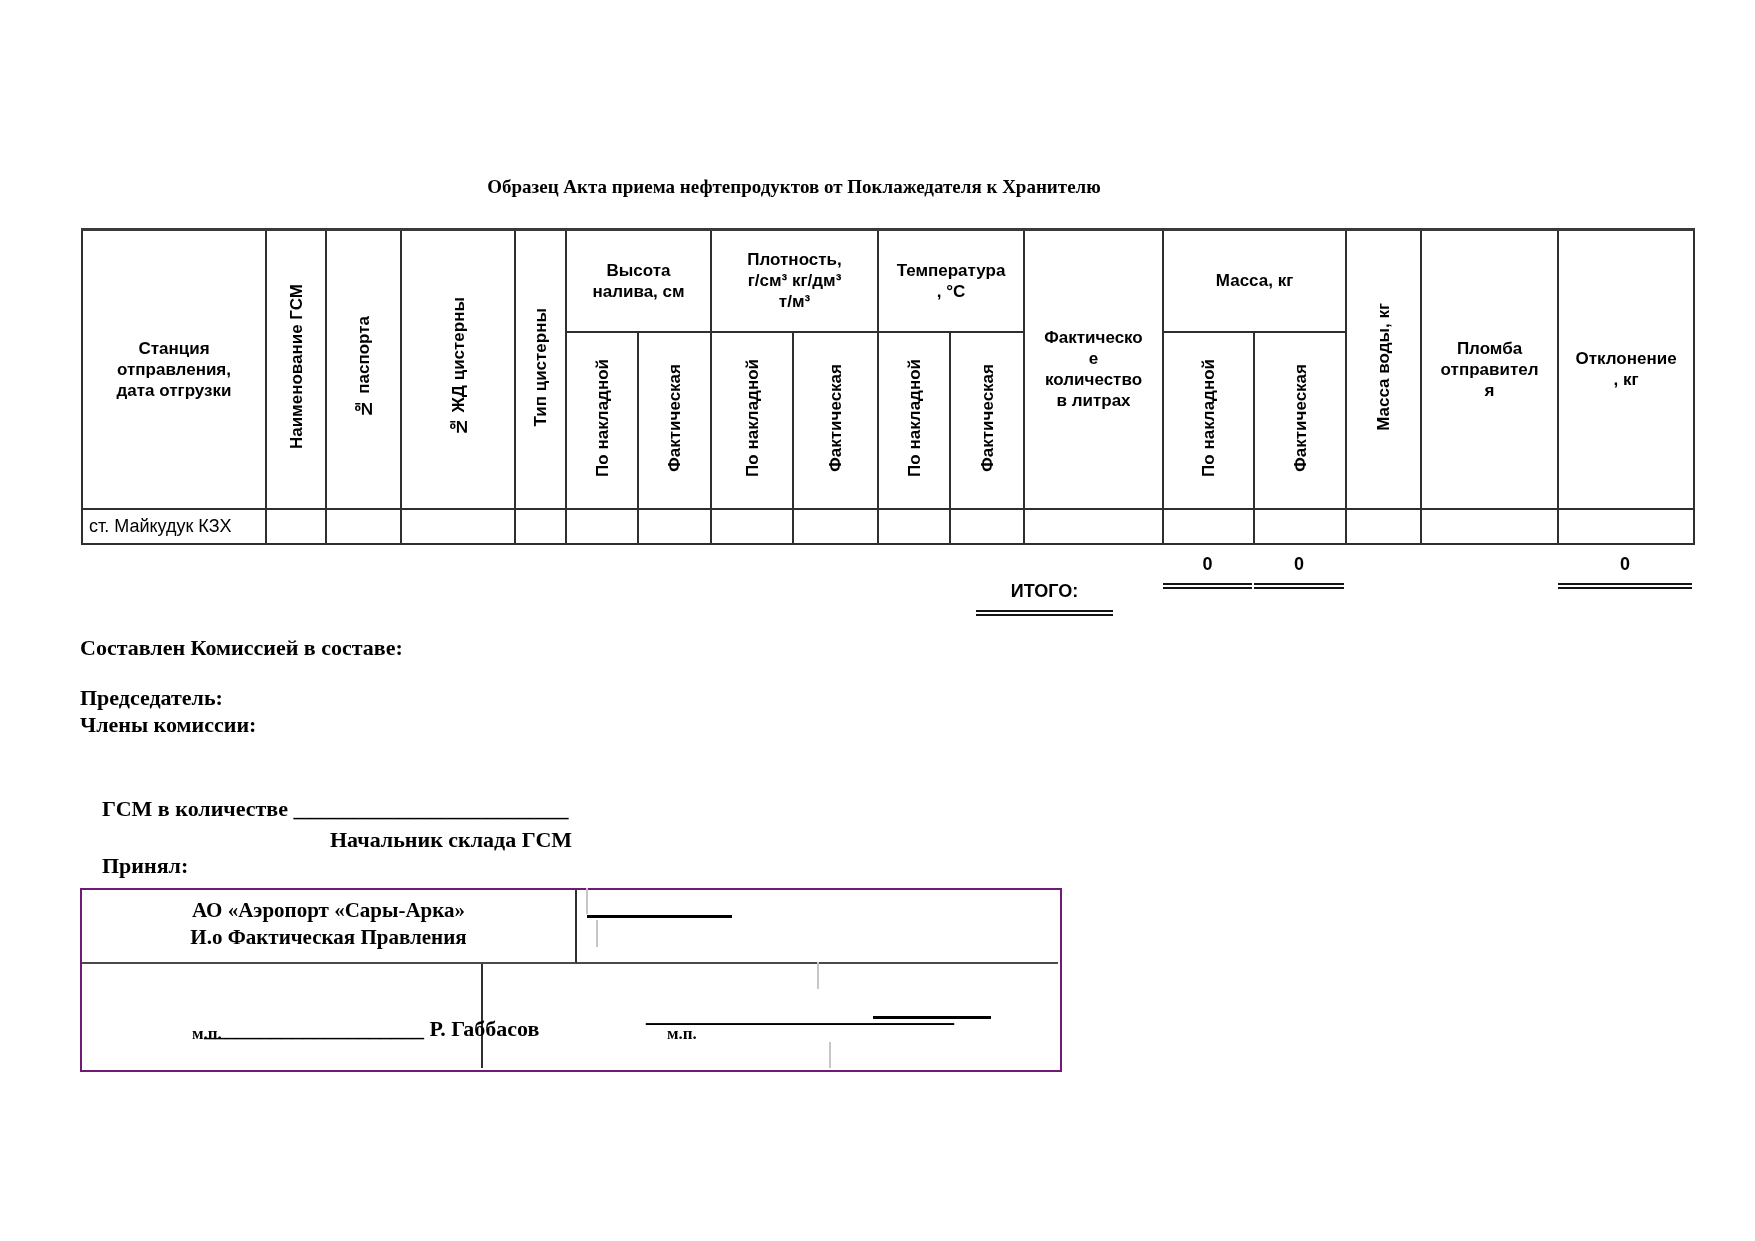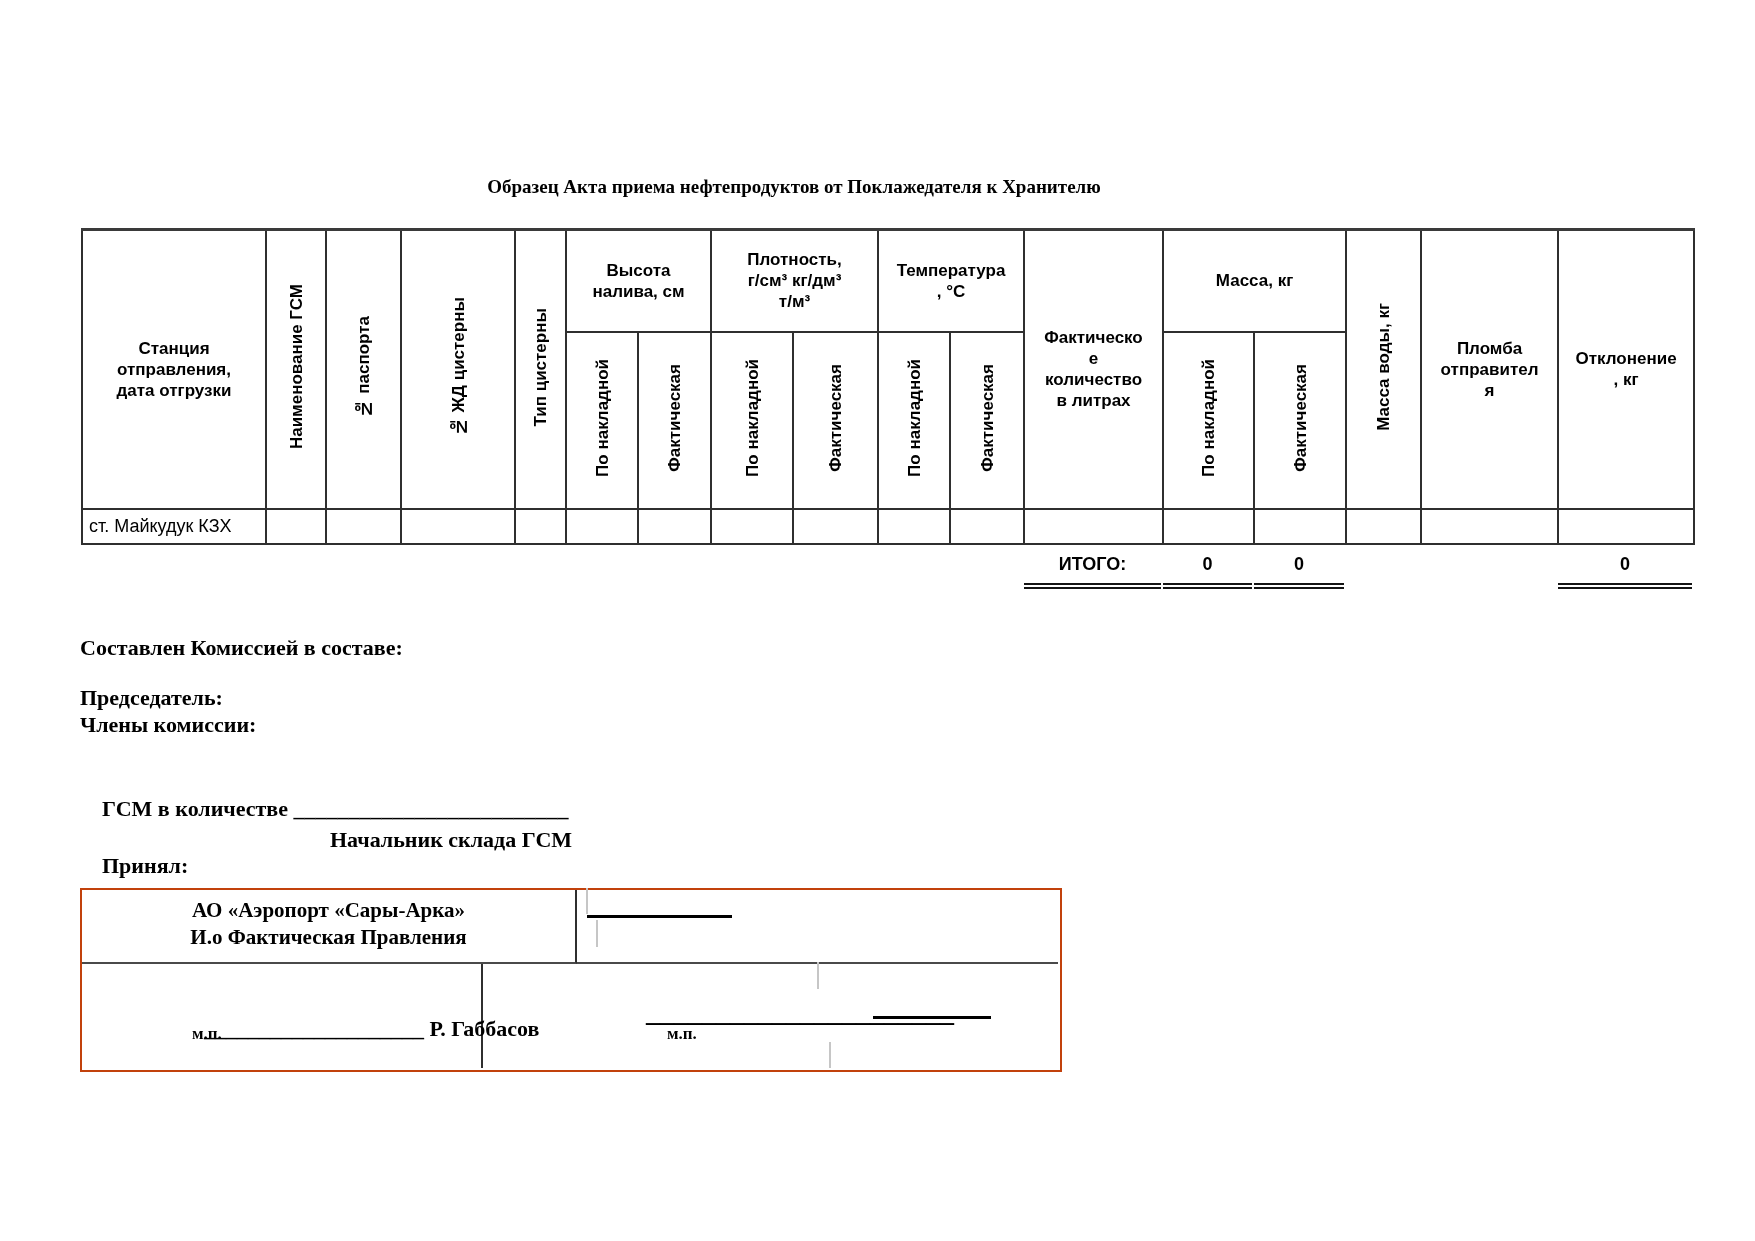--- a/index.html
+++ b/index.html
@@ -189,7 +189,7 @@
     </tbody>
   </table>
 
-  <div class="total-cell" style="left:1023px;width:139px;">
+  <div class="total-cell" style="left:975px;width:139px;margin-top:27px;">
     <div class="tval">ИТОГО:</div>
     <div class="dbl"></div>
   </div>

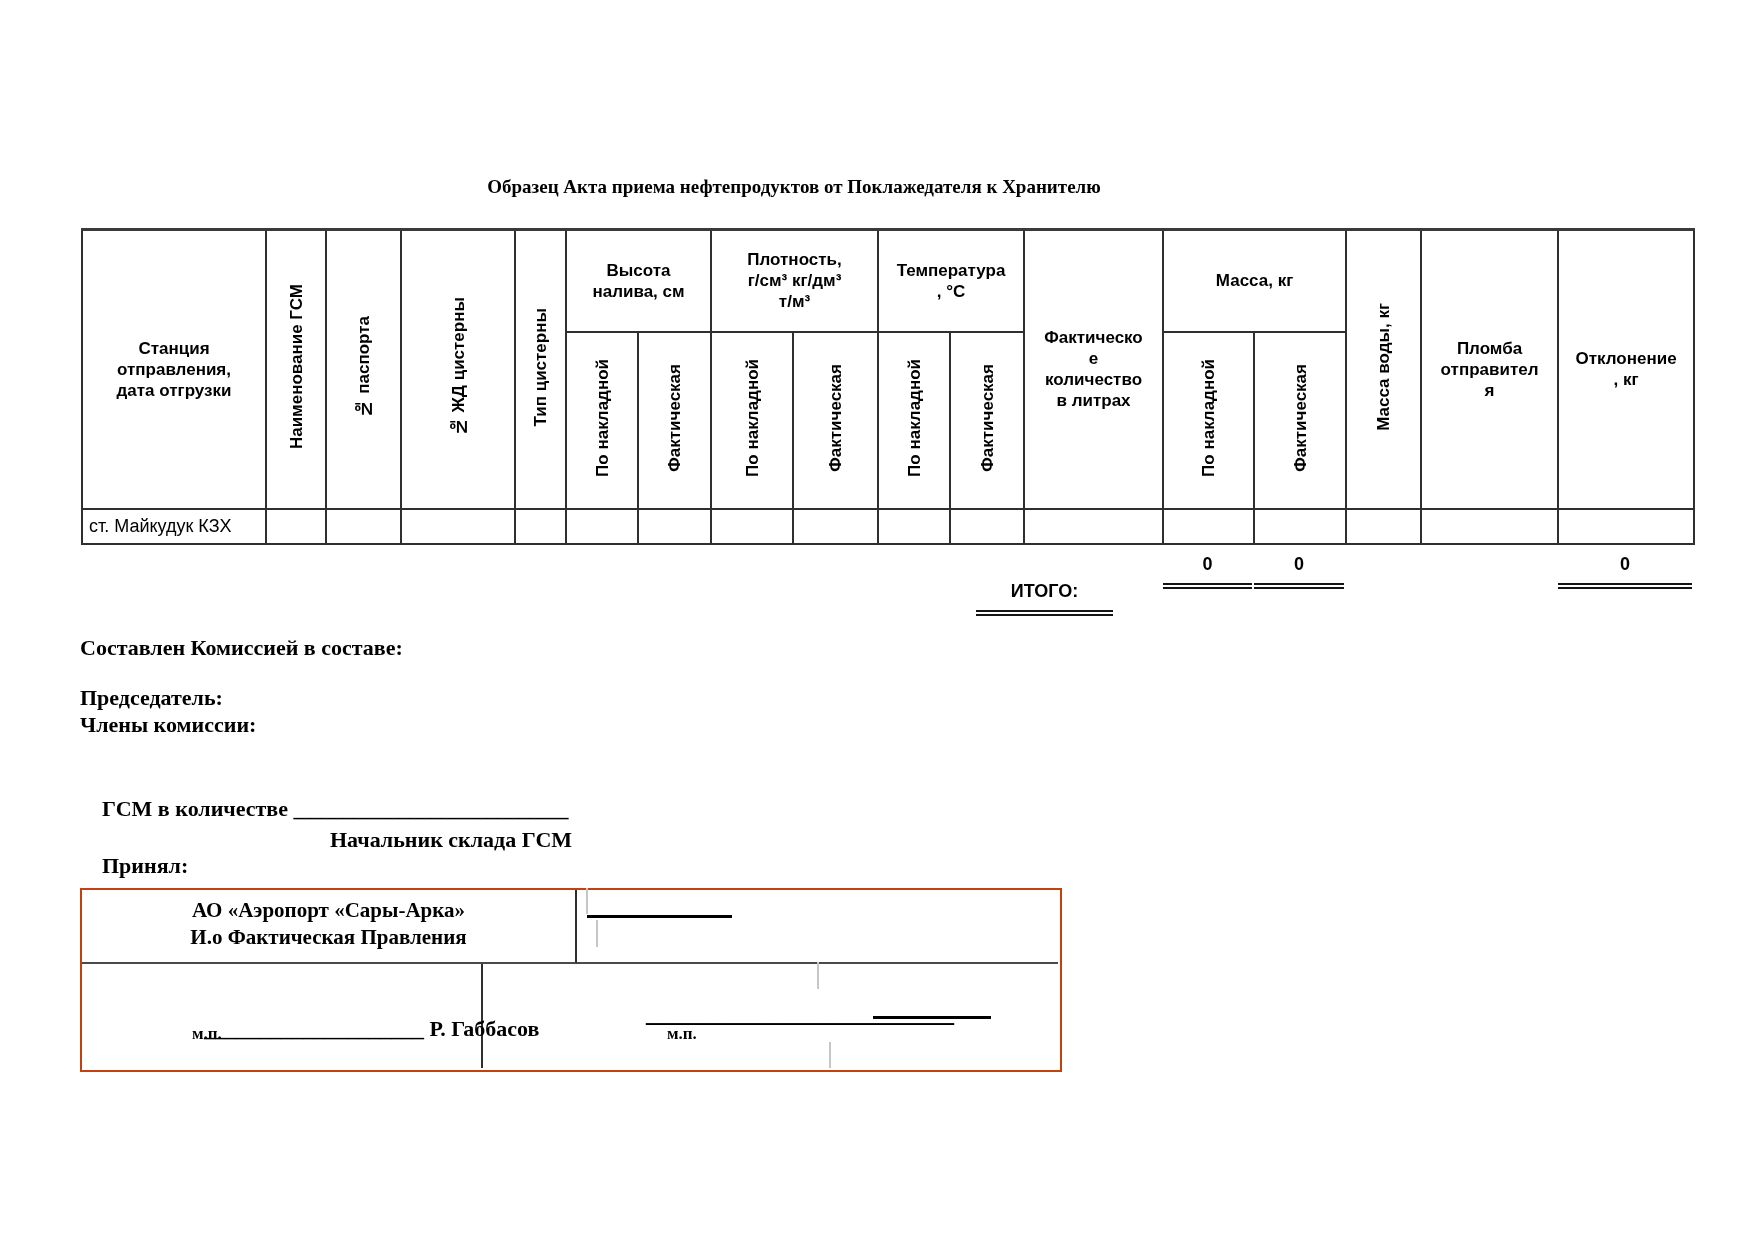--- a/index.html
+++ b/index.html
@@ -82,7 +82,7 @@
   
   .sig-table{
     position:absolute;left:80px;top:888px;width:978px;height:180px;
-    border:2px solid #c2410c;
+    border:2px solid #701a75;
     font-family:"Liberation Serif", serif;
   }
   .sig-cell{position:absolute;box-sizing:border-box;}

